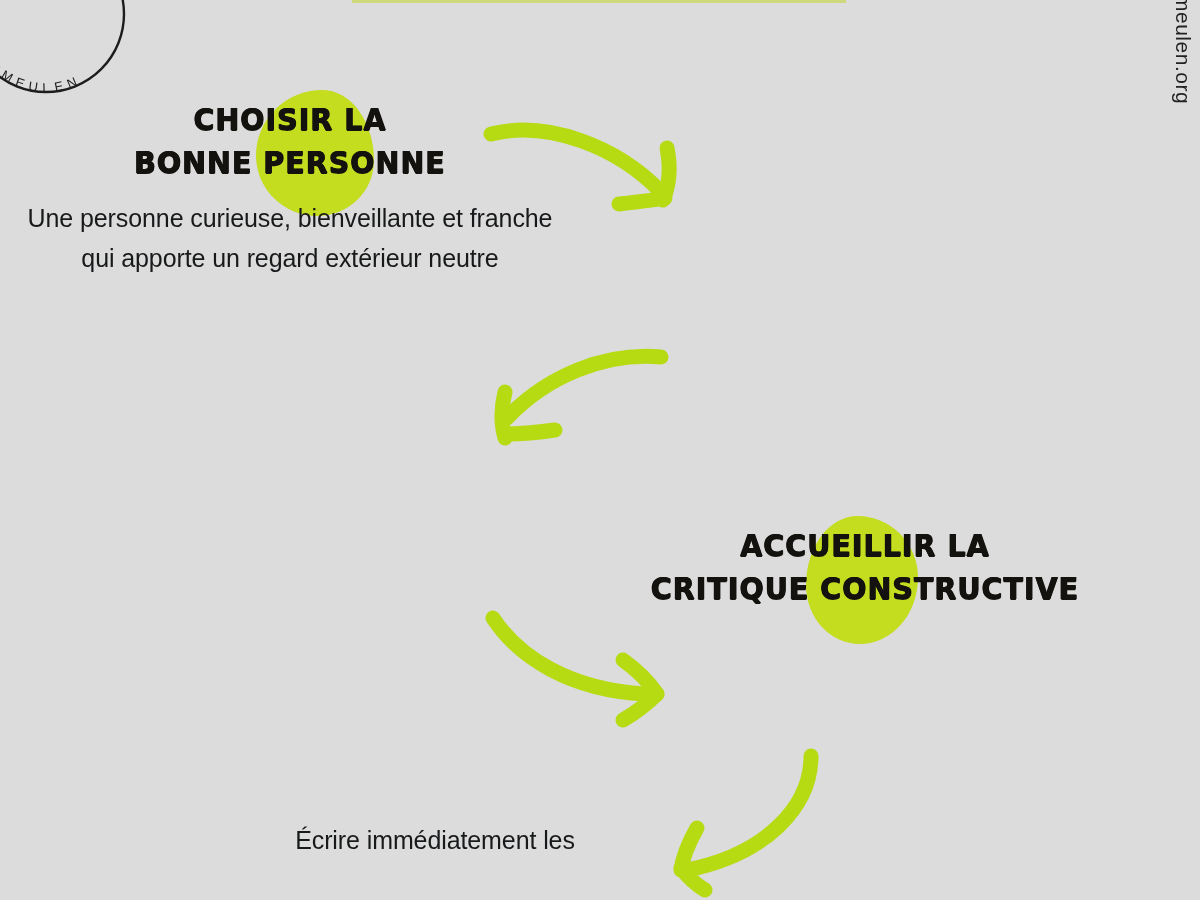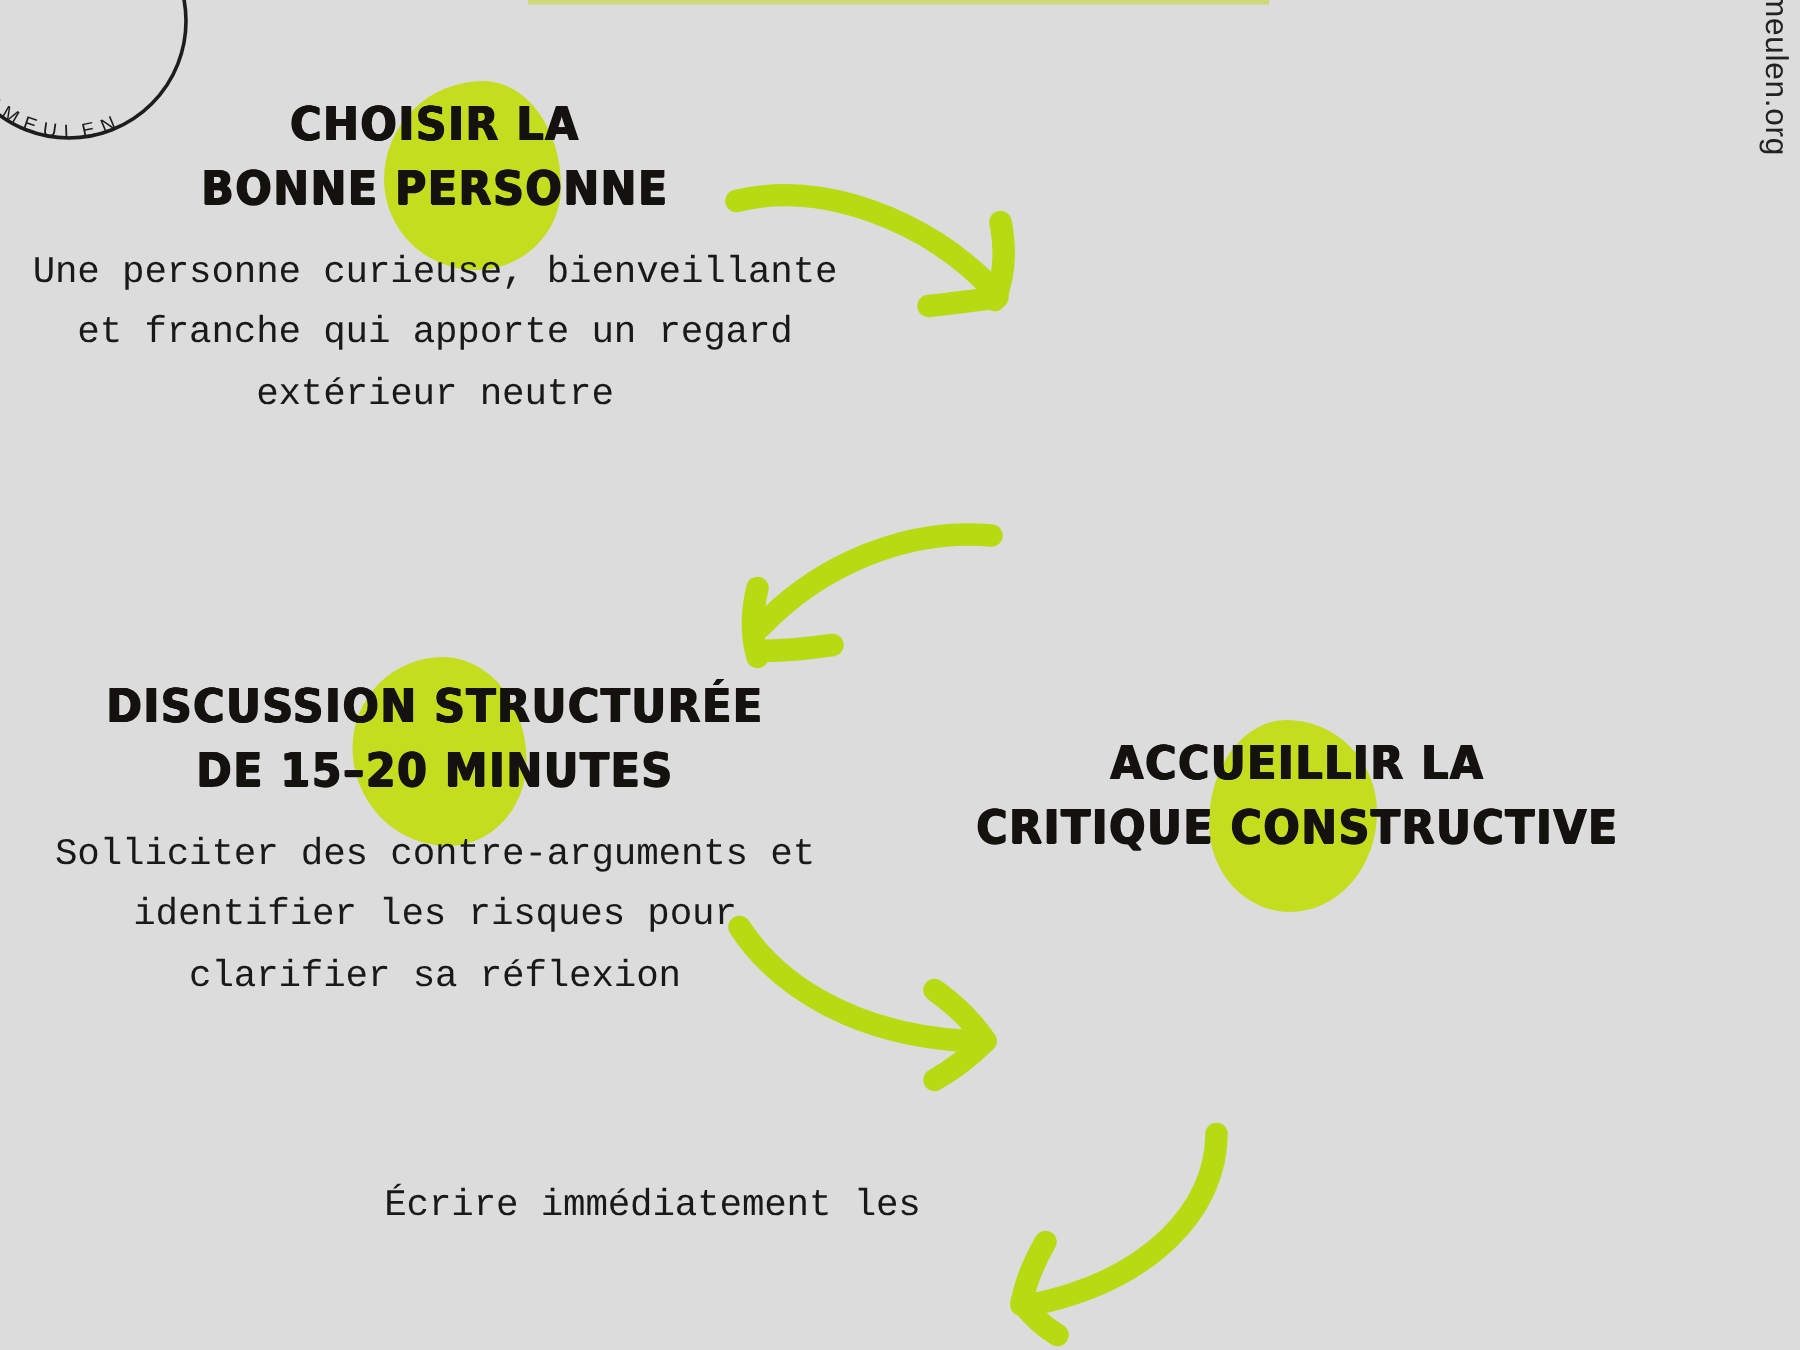--- a/index.html
+++ b/index.html
@@ -63,6 +63,7 @@
     position: absolute;
     box-sizing: border-box;
     text-align: center;
+    margin-top: 36px;
   }
   .step-head {
     position: relative;

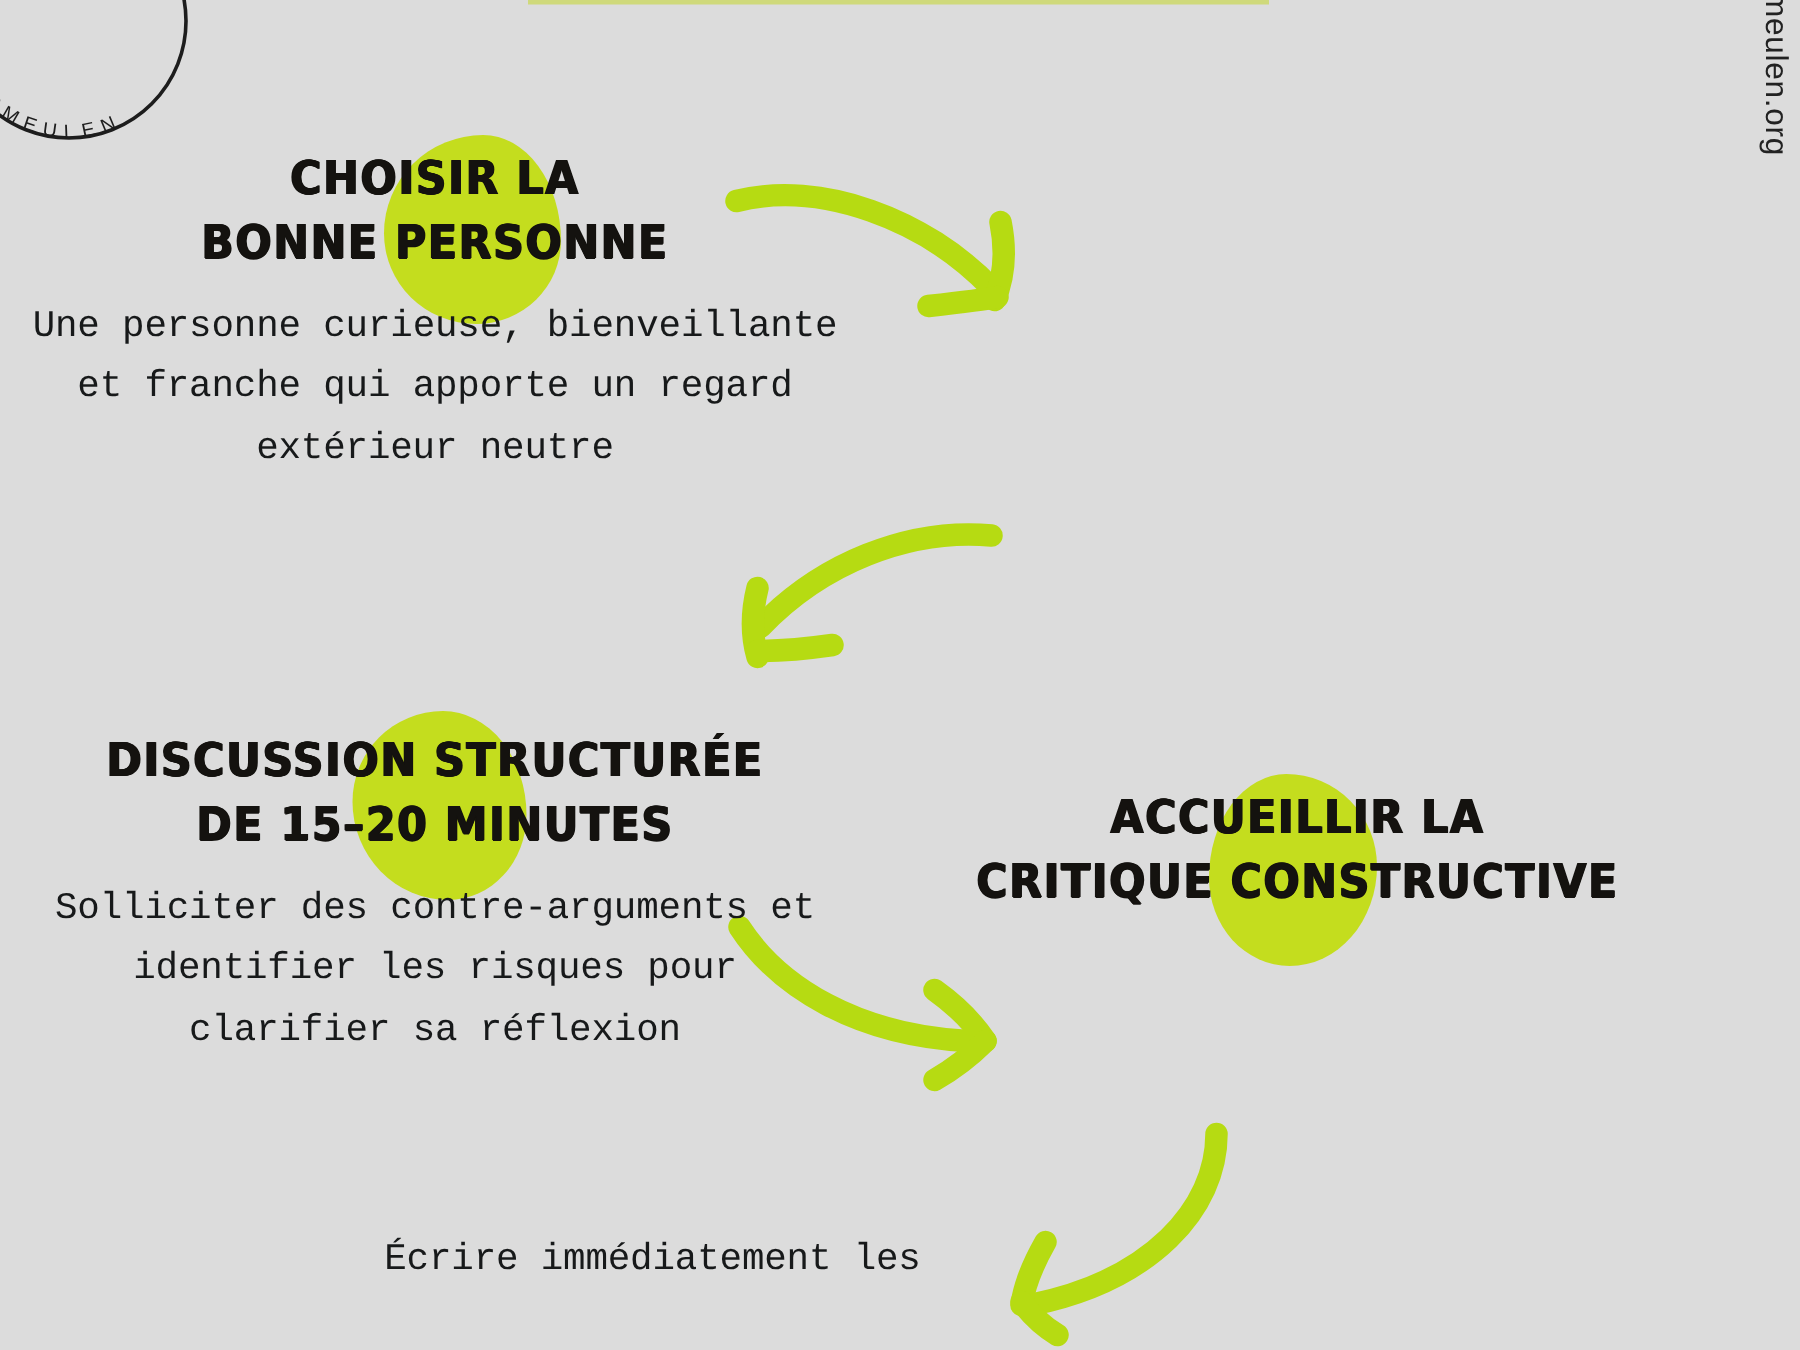--- a/index.html
+++ b/index.html
@@ -97,7 +97,7 @@
     position: relative;
     z-index: 3;
     margin-top: 14px;
-    font-family: Liberation Mono, monospace;
+    font-family: Liberation Sans, sans-serif;
     font-weight: 400;
     font-size: 25px;
     line-height: 1.62;

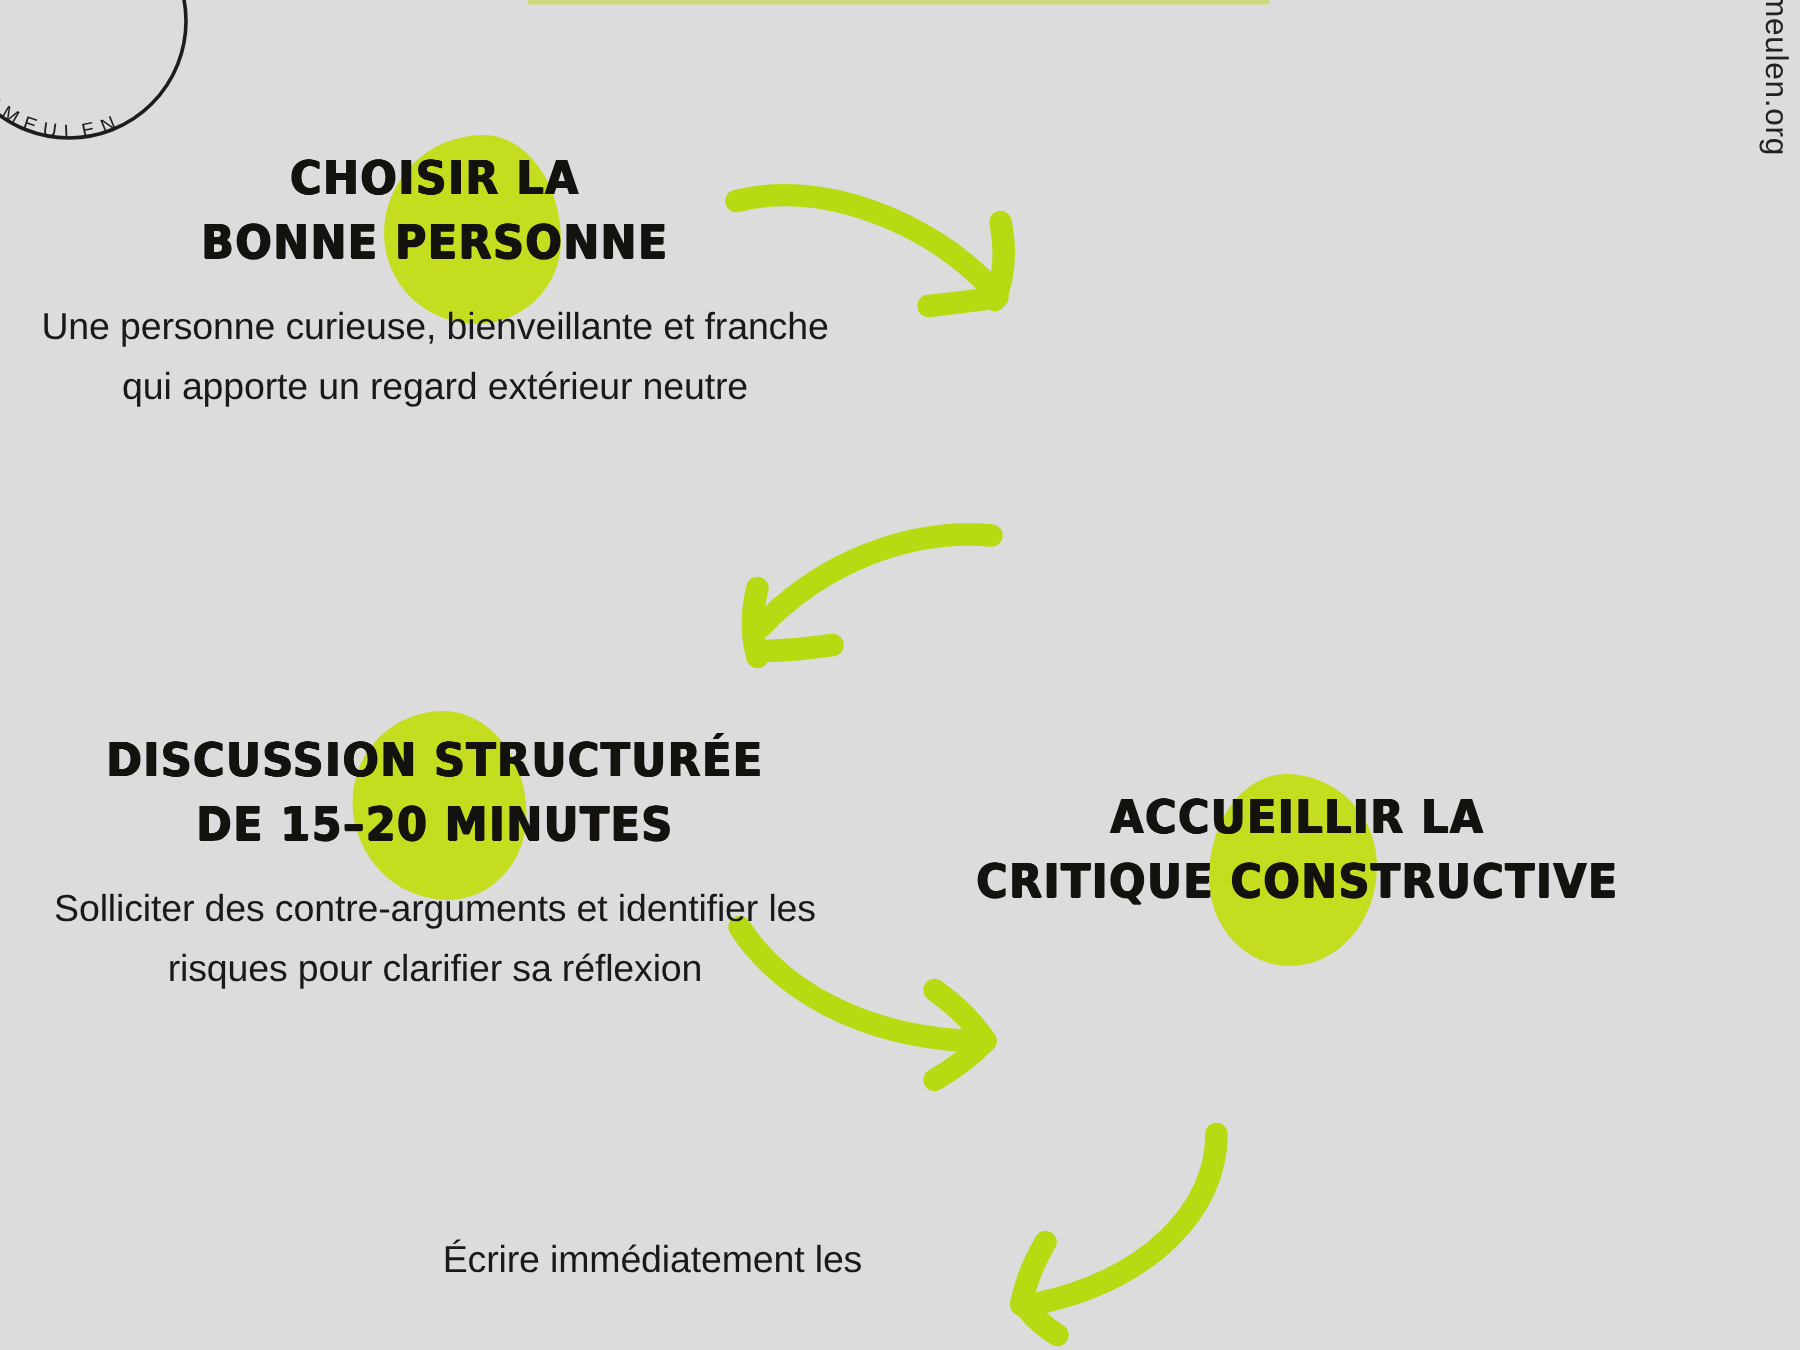--- a/index.html
+++ b/index.html
@@ -152,15 +152,6 @@
   </div>
 
 
-  <div class="step" id="step-3">
-    <div class="step-head">
-      <span class="blob" style="left:205px; top:-12px; width:116px; height:126px;
-                   border-radius:52% 48% 45% 55% / 48% 55% 45% 52%;"></span>
-      <span class="title-line">DISCUSSION STRUCTURÉE</span>
-      <span class="title-line">DE 15–20 MINUTES</span>
-    </div>
-    <div class="step-body">Solliciter des contre-arguments et identifier les risques pour clarifier sa réflexion</div>
-  </div>
 
   <div class="step" id="step-4">
     <div class="step-head">

